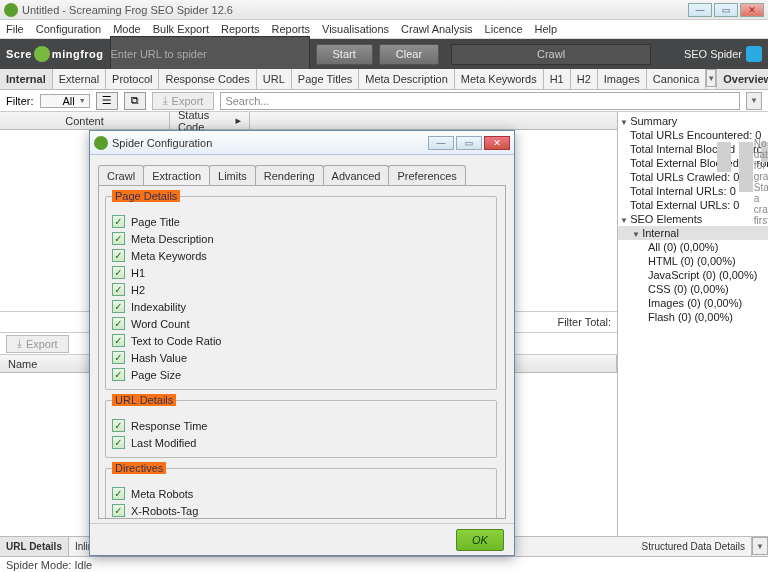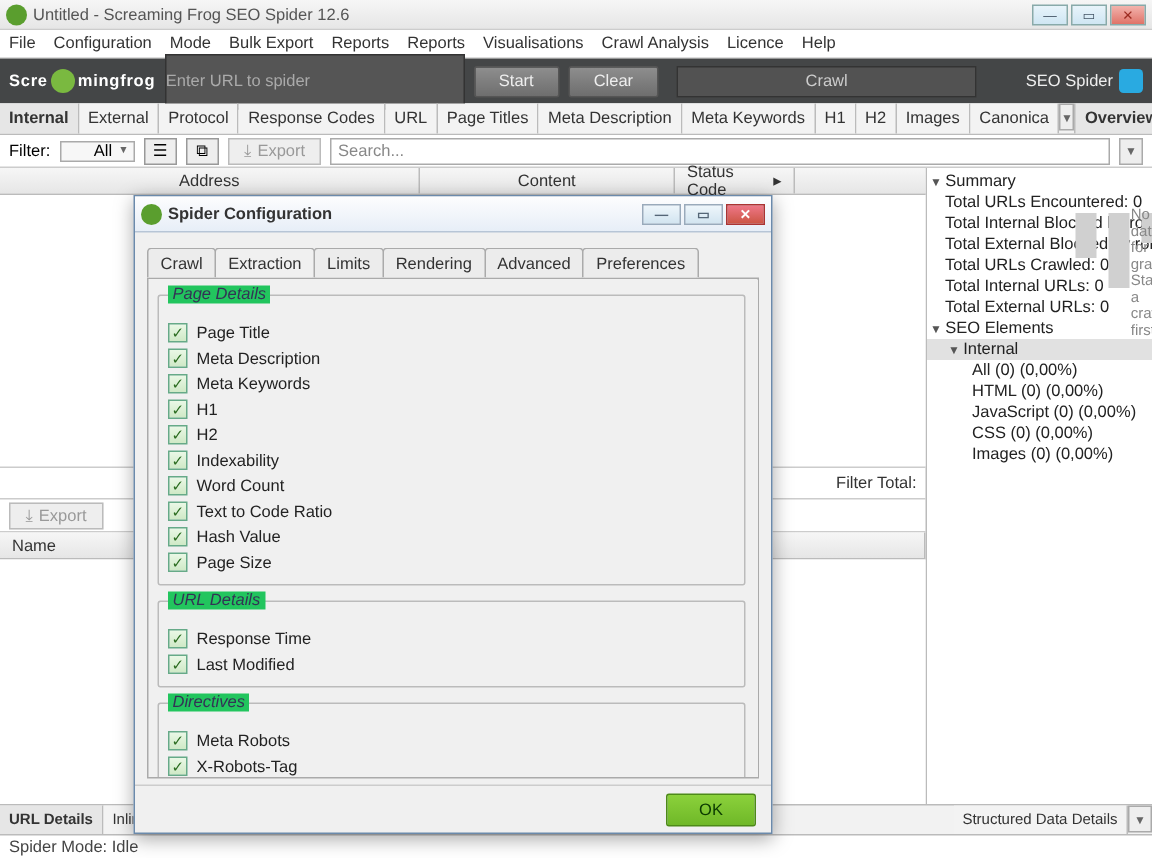--- a/index.html
+++ b/index.html
@@ -150,7 +150,6 @@
 <div class="content">
   <div class="main">
     <div class="grid-head">
-      <div class="gh addr">Address</div>
       <div class="gh cont">Content</div>
       <div class="gh stat"><span>Status Code</span>&nbsp;▸</div>
     </div>

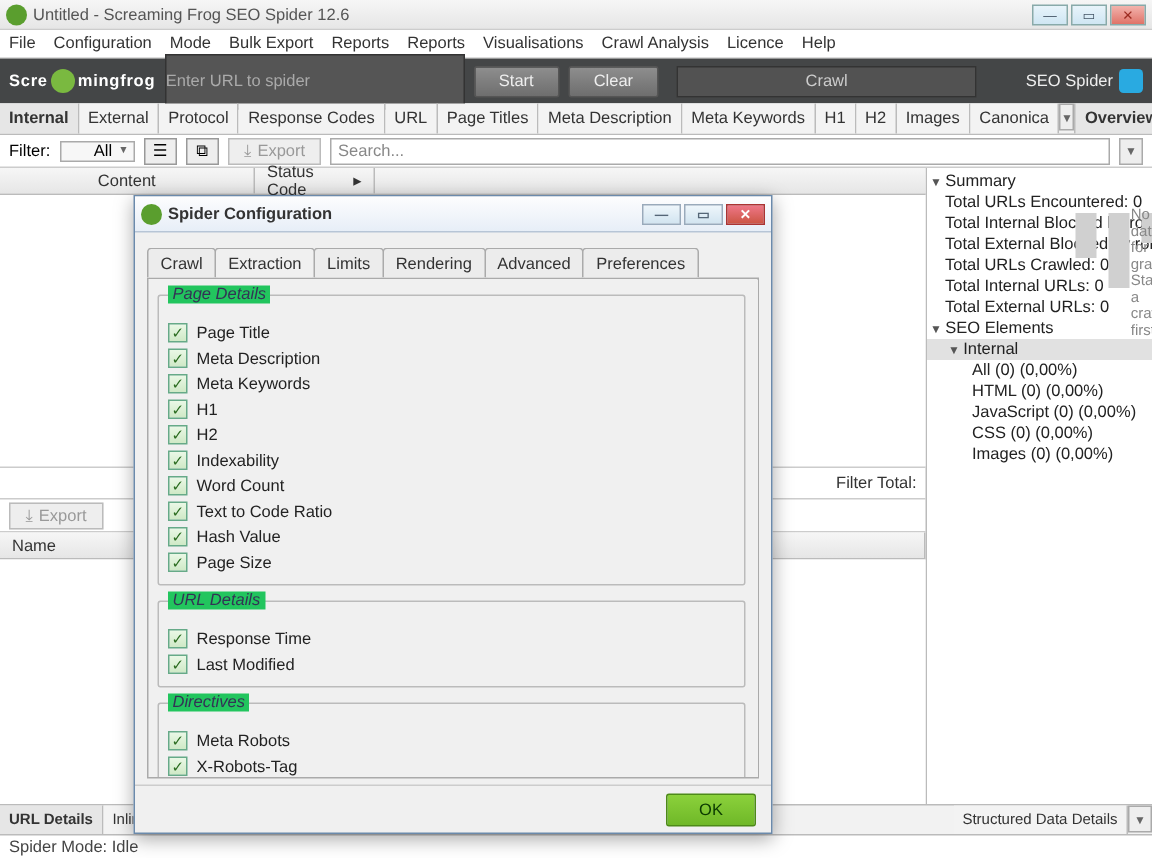--- a/index.html
+++ b/index.html
@@ -52,7 +52,7 @@
 .statusbar { height:16px; border-top:1px solid #bbb; padding:0 6px; color:#444; display:flex; align-items:center;}
 
 .dialog { position:absolute; left:89px; top:130px; width:426px; height:426px; background:#f0f0f0; border:1px solid #6b8aab; box-shadow:0 3px 12px rgba(0,0,0,.35); display:flex; flex-direction:column;}
-.dlg-title { height:24px; background:linear-gradient(#fdfdfe,#e7eef7); display:flex; align-items:center; padding:0 4px; border-bottom:1px solid #b7c5d6;font-weight:bold;}
+.dlg-title { height:24px; background:linear-gradient(#fdfdfe,#e7eef7); display:flex; align-items:center; padding:0 4px; border-bottom:1px solid #b7c5d6;}
 .dlg-title .icon{width:14px;height:14px;border-radius:50%;background:#5a9e2e;margin-right:4px;}
 .dlg-title .t{flex:1;color:#333;}
 .dlg-title .wb{width:26px;height:14px;margin-left:2px;border:1px solid #9ab;background:linear-gradient(#eef6fb,#d2e4f0);display:inline-flex;align-items:center;justify-content:center;font-size:9px;color:#567;}

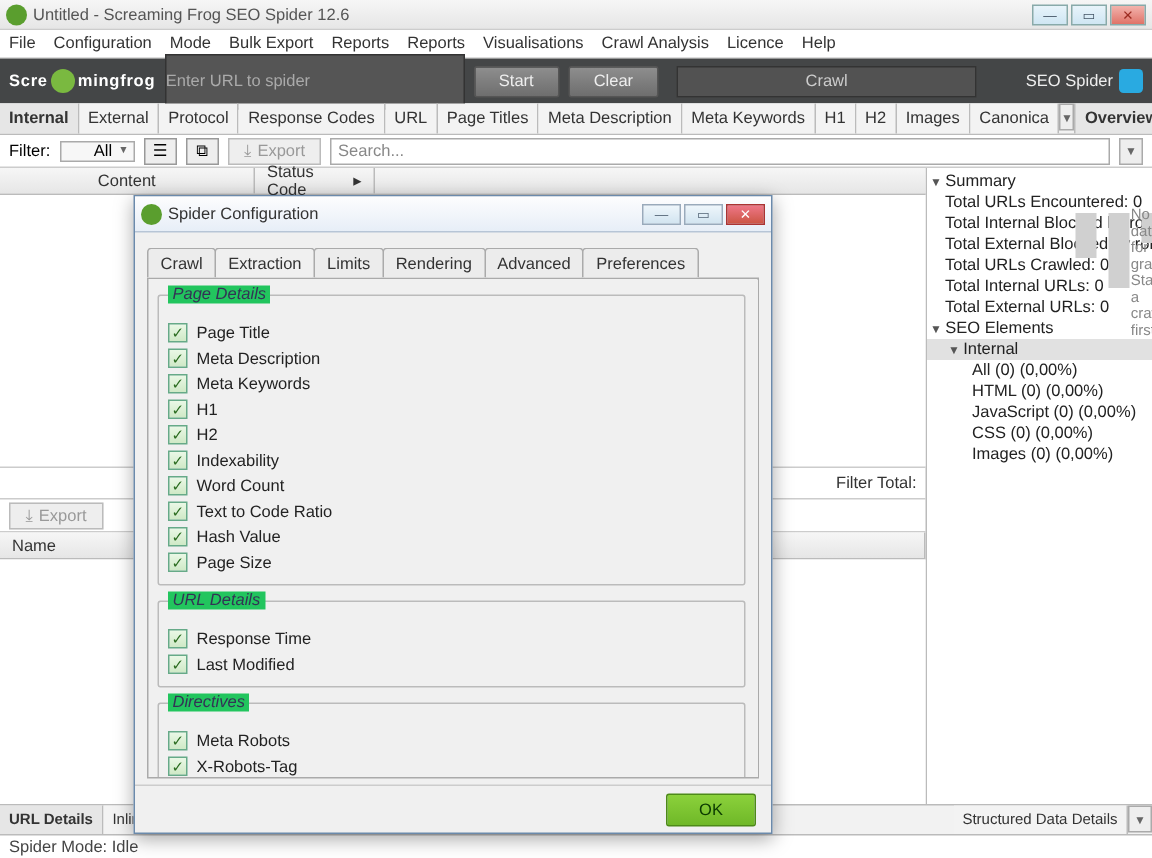--- a/index.html
+++ b/index.html
@@ -63,7 +63,7 @@
 .dlg-tabs .dt.active{background:#f0f0f0; position:relative; z-index:2;}
 .dlg-pane { border:1px solid #aaa; background:#f0f0f0; height:calc(100% - 20px); overflow-y:auto; padding:6px 8px 6px 6px;}
 .groupbox { border:1px solid #bbb; border-radius:2px; margin:4px 0 10px; padding:4px 6px 6px; position:relative;}
-.groupbox .legend { position:relative; top:-11px; background:#22c55e; padding:0 3px; color:#335; display:inline-block;font-style:italic;}
+.groupbox .legend { position:relative; top:-11px; background:#f97316; padding:0 3px; color:#335; display:inline-block;}
 .chk { display:flex; align-items:center; gap:6px; padding:2px 0; color:#222;}
 .chk .box { width:13px;height:13px;border:1px solid #6a8; background:linear-gradient(#eaf8e6,#cfe9c6); display:inline-flex; align-items:center; justify-content:center; color:#2a6b1f; font-size:10px;}
 .dlg-foot{height:32px;display:flex;align-items:center;justify-content:flex-end;padding:0 10px;border-top:1px solid #ccc;}

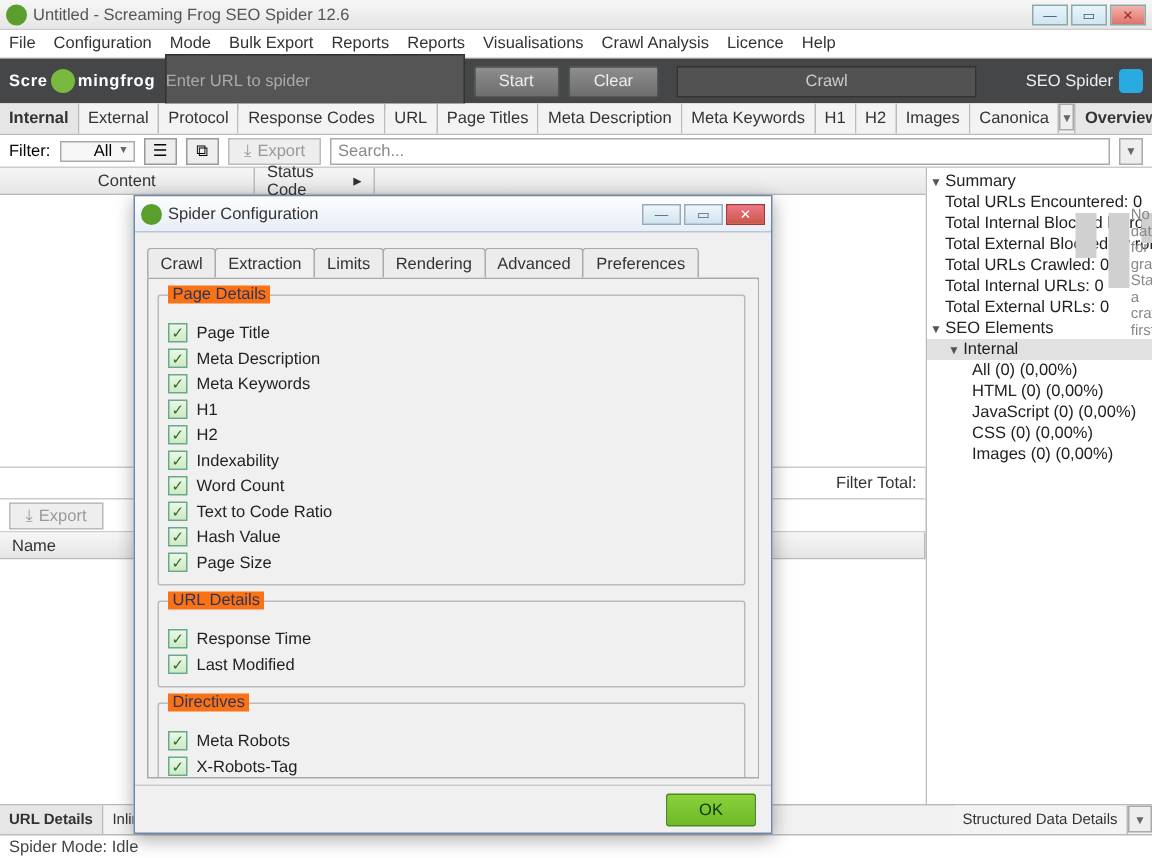--- a/index.html
+++ b/index.html
@@ -187,6 +187,7 @@
       <div class="node sub2">JavaScript (0) (0,00%)</div>
       <div class="node sub2">CSS (0) (0,00%)</div>
       <div class="node sub2">Images (0) (0,00%)</div>
+      <div class="node sub2">Flash (0) (0,00%)</div>
     </div>
     <div class="rp-graph">
       <div class="bars">

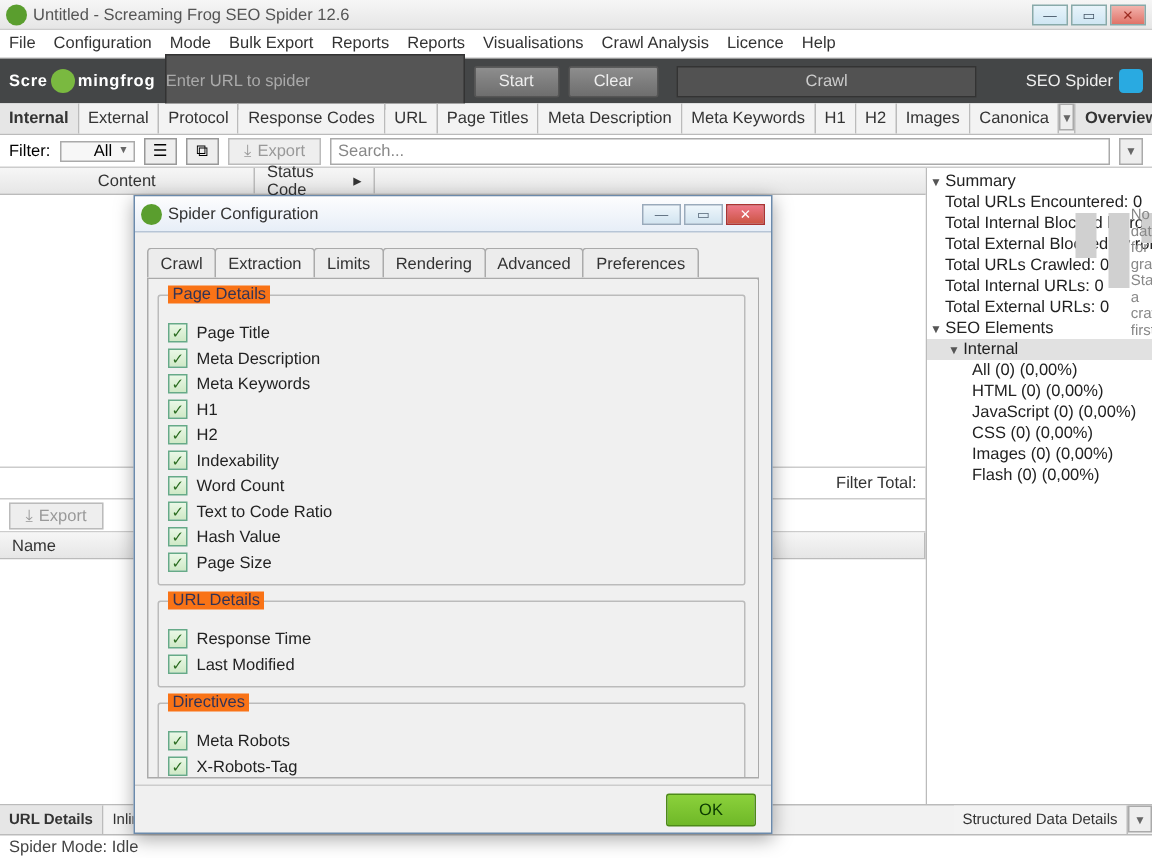--- a/index.html
+++ b/index.html
@@ -67,7 +67,7 @@
 .chk { display:flex; align-items:center; gap:6px; padding:2px 0; color:#222;}
 .chk .box { width:13px;height:13px;border:1px solid #6a8; background:linear-gradient(#eaf8e6,#cfe9c6); display:inline-flex; align-items:center; justify-content:center; color:#2a6b1f; font-size:10px;}
 .dlg-foot{height:32px;display:flex;align-items:center;justify-content:flex-end;padding:0 10px;border-top:1px solid #ccc;}
-.okbtn{width:60px;height:22px;background:linear-gradient(#8bd13b,#6fb828);border:1px solid #4d8a18;color:#0b3b00;border-radius:2px;display:inline-flex;align-items:center;justify-content:center;}
+.okbtn{width:48px;height:22px;background:linear-gradient(#8bd13b,#6fb828);border:1px solid #4d8a18;color:#0b3b00;border-radius:2px;display:inline-flex;align-items:center;justify-content:center;font-style:italic;}
 .filter-total{margin-left:auto;color:#333;}
 .disabled-export{border:1px solid #bbb;background:#eee;color:#999;height:18px;padding:0 10px;display:inline-flex;align-items:center;gap:4px;}
 .dropdown{margin-left:auto;width:16px;height:18px;border:1px solid #aaa;background:#eee;display:inline-flex;align-items:center;justify-content:center;font-size:8px;color:#666;}

